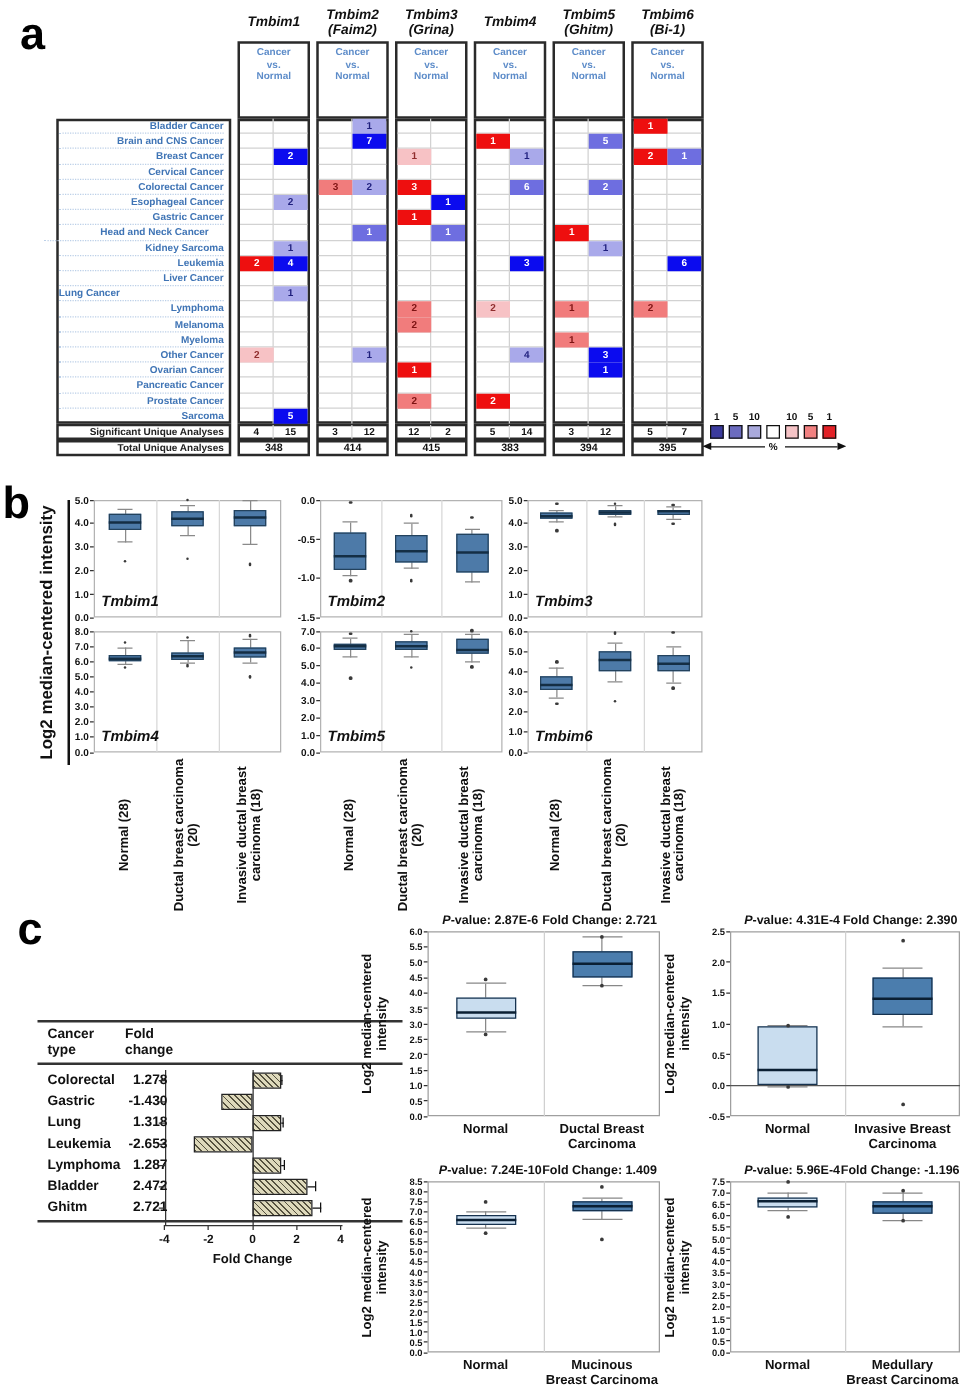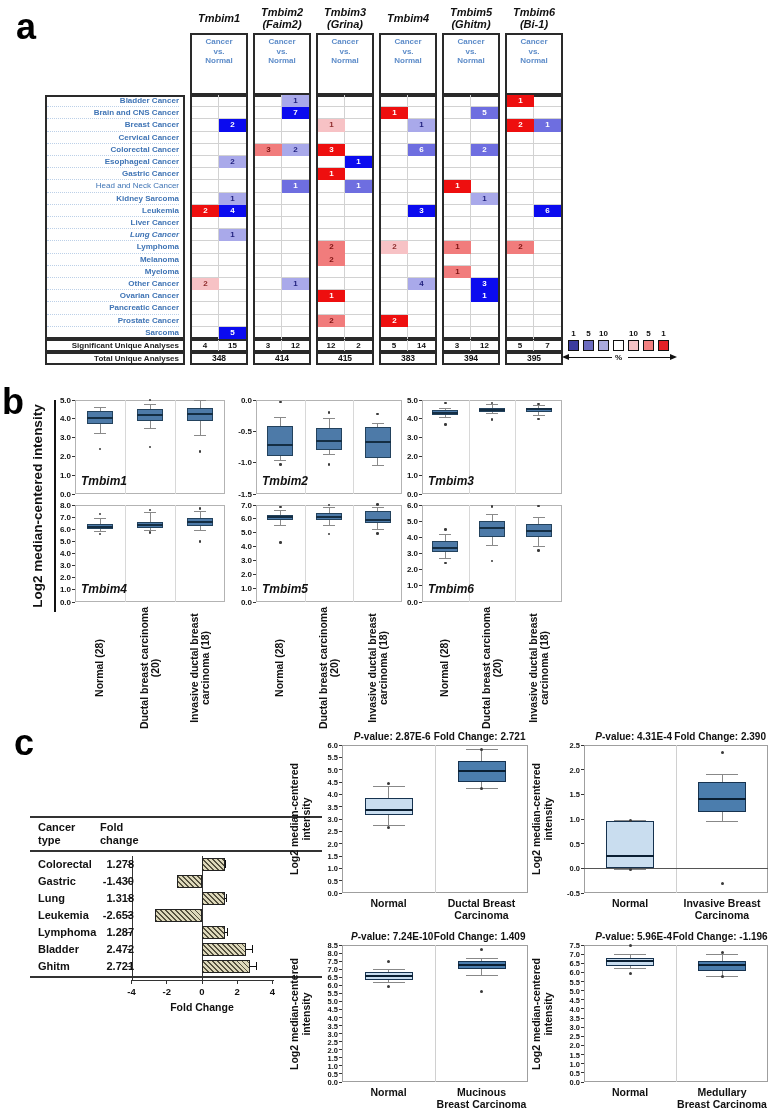--- a/index.html
+++ b/index.html
@@ -26,7 +26,7 @@
     <div class="abs" style="left: 47px; top: 143.8px; width: 132px; height: 12.2px; font-size: 8px; font-weight: bold; color: rgb(63, 116, 181); text-align: right; line-height: 12.2px; border-bottom: 1px dotted rgb(188, 208, 232);">Colorectal Cancer</div>
     <div class="abs" style="left: 47px; top: 156px; width: 132px; height: 12.2px; font-size: 8px; font-weight: bold; color: rgb(63, 116, 181); text-align: right; line-height: 12.2px; border-bottom: 1px dotted rgb(188, 208, 232);">Esophageal Cancer</div>
     <div class="abs" style="left: 47px; top: 168.2px; width: 132px; height: 12.2px; font-size: 8px; font-weight: bold; color: rgb(63, 116, 181); text-align: right; line-height: 12.2px; border-bottom: 1px dotted rgb(188, 208, 232);">Gastric Cancer</div>
-    <div class="abs" style="left: 47px; top: 180.4px; width: 132px; height: 12.2px; font-size: 8px; font-weight: normal; color: rgb(63, 116, 181); text-align: right; line-height: 12.2px; border-bottom: 1px dotted rgb(188, 208, 232);">Head and Neck Cancer</div>
+    <div class="abs" style="left: 35px; top: 180.4px; width: 132px; height: 12.2px; font-size: 8px; font-weight: bold; color: rgb(63, 116, 181); text-align: right; line-height: 12.2px; border-bottom: 1px dotted rgb(188, 208, 232);">Head and Neck Cancer</div>
     <div class="abs" style="left: 47px; top: 192.6px; width: 132px; height: 12.2px; font-size: 8px; font-weight: bold; color: rgb(63, 116, 181); text-align: right; line-height: 12.2px; border-bottom: 1px dotted rgb(188, 208, 232);">Kidney Sarcoma</div>
     <div class="abs" style="left: 47px; top: 204.8px; width: 132px; height: 12.2px; font-size: 8px; font-weight: bold; color: rgb(63, 116, 181); text-align: right; line-height: 12.2px; border-bottom: 1px dotted rgb(188, 208, 232);">Leukemia</div>
     <div class="abs" style="left: 47px; top: 217px; width: 132px; height: 12.2px; font-size: 8px; font-weight: bold; color: rgb(63, 116, 181); text-align: right; line-height: 12.2px; border-bottom: 1px dotted rgb(188, 208, 232);">Liver Cancer</div>

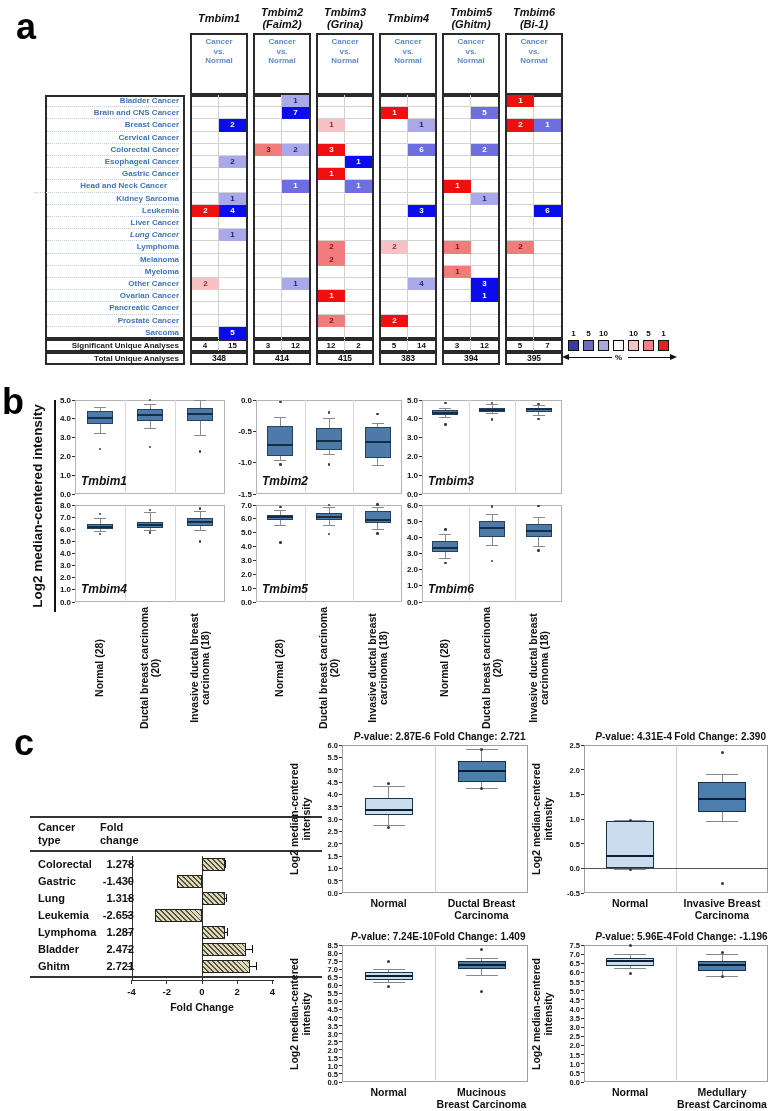--- a/index.html
+++ b/index.html
@@ -30,7 +30,7 @@
     <div class="abs" style="left: 47px; top: 192.6px; width: 132px; height: 12.2px; font-size: 8px; font-weight: bold; color: rgb(63, 116, 181); text-align: right; line-height: 12.2px; border-bottom: 1px dotted rgb(188, 208, 232);">Kidney Sarcoma</div>
     <div class="abs" style="left: 47px; top: 204.8px; width: 132px; height: 12.2px; font-size: 8px; font-weight: bold; color: rgb(63, 116, 181); text-align: right; line-height: 12.2px; border-bottom: 1px dotted rgb(188, 208, 232);">Leukemia</div>
     <div class="abs" style="left: 47px; top: 217px; width: 132px; height: 12.2px; font-size: 8px; font-weight: bold; color: rgb(63, 116, 181); text-align: right; line-height: 12.2px; border-bottom: 1px dotted rgb(188, 208, 232);">Liver Cancer</div>
-    <div class="abs" style="left: 47px; top: 229.2px; width: 132px; height: 12.2px; font-size: 8px; font-weight: bold; color: rgb(63, 116, 181); text-align: right; line-height: 12.2px; border-bottom: 1px dotted rgb(188, 208, 232); font-style: italic;">Lung Cancer</div>
+    <div class="abs" style="left: 47px; top: 229.2px; width: 132px; height: 12.2px; font-size: 8px; font-weight: bold; color: rgb(63, 116, 181); text-align: left; line-height: 12.2px; border-bottom: 1px dotted rgb(188, 208, 232);">Lung Cancer</div>
     <div class="abs" style="left: 47px; top: 241.4px; width: 132px; height: 12.2px; font-size: 8px; font-weight: bold; color: rgb(63, 116, 181); text-align: right; line-height: 12.2px; border-bottom: 1px dotted rgb(188, 208, 232);">Lymphoma</div>
     <div class="abs" style="left: 47px; top: 253.6px; width: 132px; height: 12.2px; font-size: 8px; font-weight: bold; color: rgb(63, 116, 181); text-align: right; line-height: 12.2px; border-bottom: 1px dotted rgb(188, 208, 232);">Melanoma</div>
     <div class="abs" style="left: 47px; top: 265.8px; width: 132px; height: 12.2px; font-size: 8px; font-weight: bold; color: rgb(63, 116, 181); text-align: right; line-height: 12.2px; border-bottom: 1px dotted rgb(188, 208, 232);">Myeloma</div>

